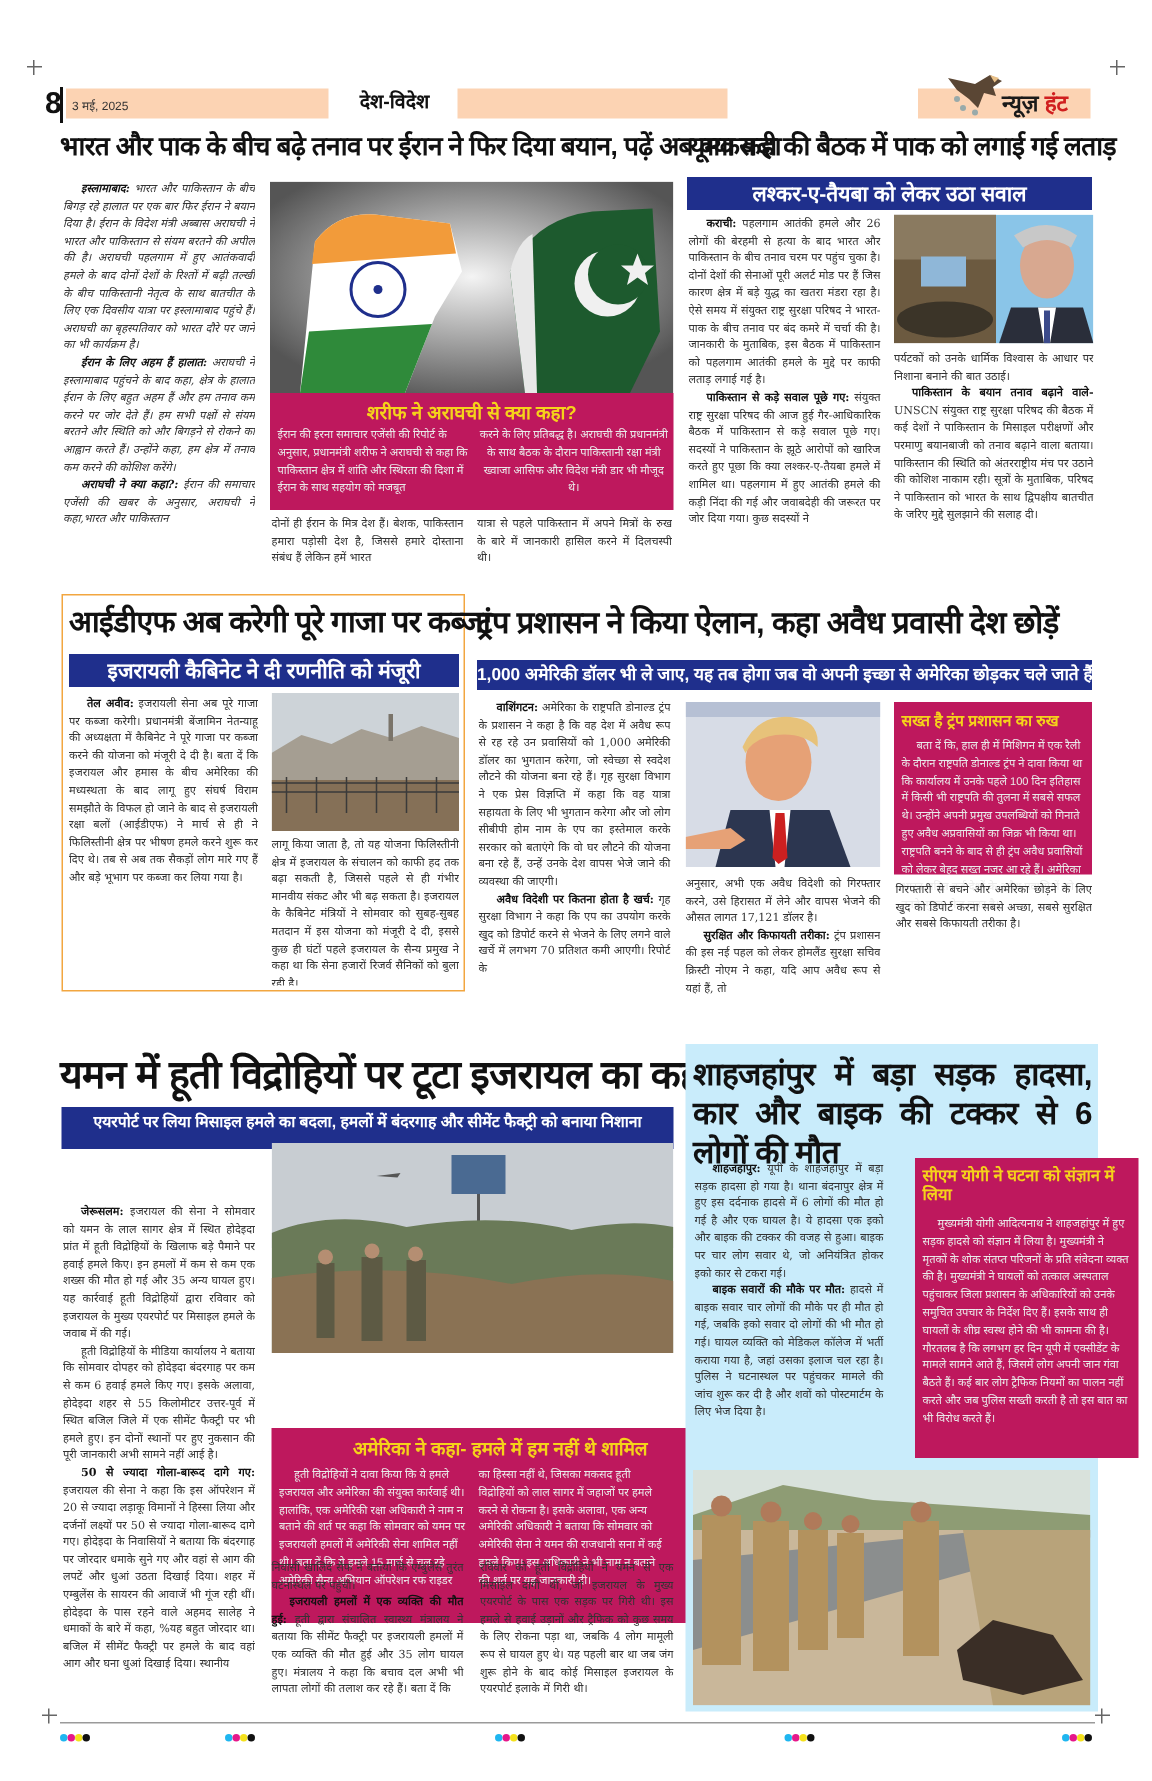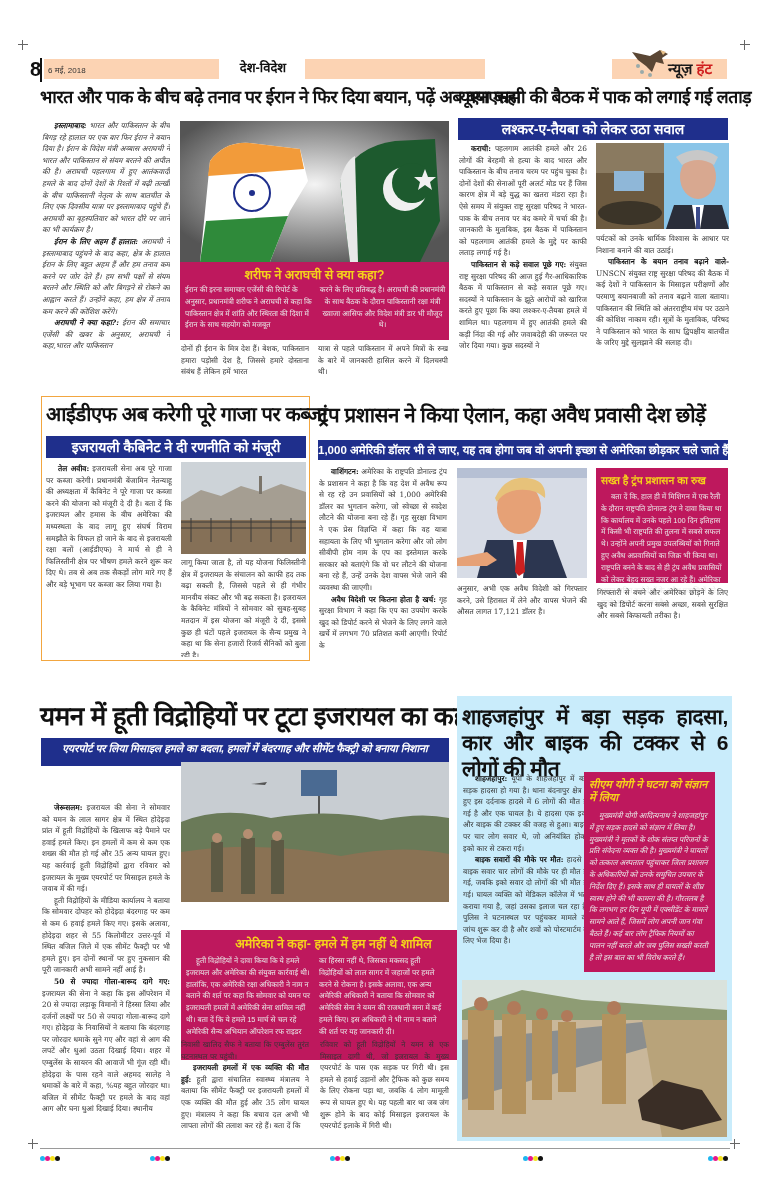--- a/index.html
+++ b/index.html
@@ -54,7 +54,7 @@
 <div class="abs hdr-band" style="left:612px;width:115px;"></div>
 <div class="abs page-no">8</div>
 <div class="abs page-bar"></div>
-<div class="abs date">6 मई, 2018</div>
+<div class="abs date">3 मई, 2025</div>
 <div class="abs section">देश-विदेश</div>
 <div class="abs logo">
   <svg width="40" height="32" viewBox="0 0 40 32">

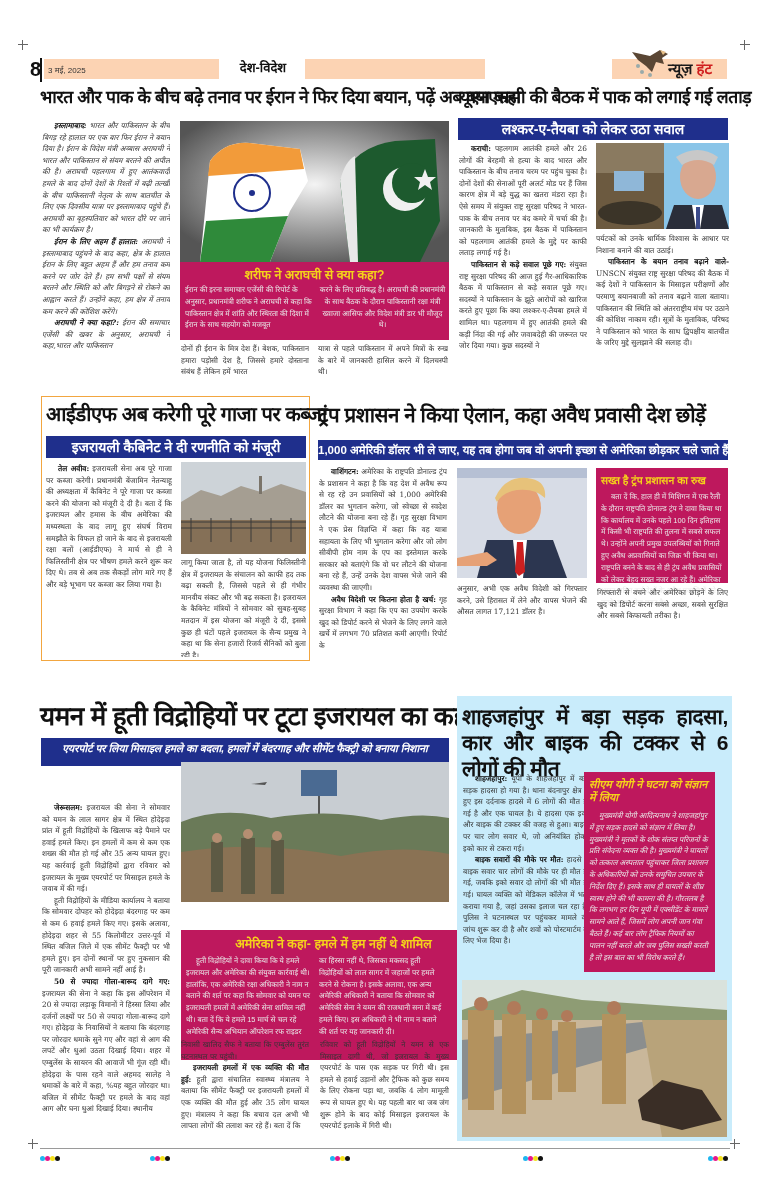--- a/index.html
+++ b/index.html
@@ -105,7 +105,7 @@
 <div class="abs col" style="left:181px;top:343px;width:128px;height:38px;"><span>दोनों ही ईरान के मित्र देश हैं। बेशक, पाकिस्तान हमारा पड़ोसी देश है, जिससे हमारे दोस्ताना संबंध हैं लेकिन हमें भारत</span></div>
 <div class="abs col" style="left:318px;top:343px;width:130px;height:38px;"><span>यात्रा से पहले पाकिस्तान में अपने मित्रों के रुख के बारे में जानकारी हासिल करने में दिलचस्पी थी।</span></div>
 
-<div class="abs headline" style="left:460px;top:84px;width:270px;font-size:17.5px;">यूएनएससी की बैठक में पाक को लगाई गई लताड़</div>
+<div class="abs headline" style="left:460px;top:84px;width:270px;font-size:17.5px;">यूमकसदी की बैठक में पाक को लगाई गई लताड़</div>
 <div class="abs bluebar" style="left:458px;top:118px;width:270px;height:22px;font-size:14px;line-height:22px;">लश्कर-ए-तैयबा को लेकर उठा सवाल</div>
 <div class="abs col" style="left:459px;top:143px;width:128px;height:240px;">
   <p><b>कराची:</b><span> पहलगाम आतंकी हमले और 26 लोगों की बेरहमी से हत्या के बाद भारत और पाकिस्तान के बीच तनाव चरम पर पहुंच चुका है। दोनों देशों की सेनाओं पूरी अलर्ट मोड पर हैं जिस कारण क्षेत्र में बड़े युद्ध का खतरा मंडरा रहा है। ऐसे समय में संयुक्त राष्ट्र सुरक्षा परिषद ने भारत-पाक के बीच तनाव पर बंद कमरे में चर्चा की है। जानकारी के मुताबिक, इस बैठक में पाकिस्तान को पहलगाम आतंकी हमले के मुद्दे पर काफी लताड़ लगाई गई है।</span></p>

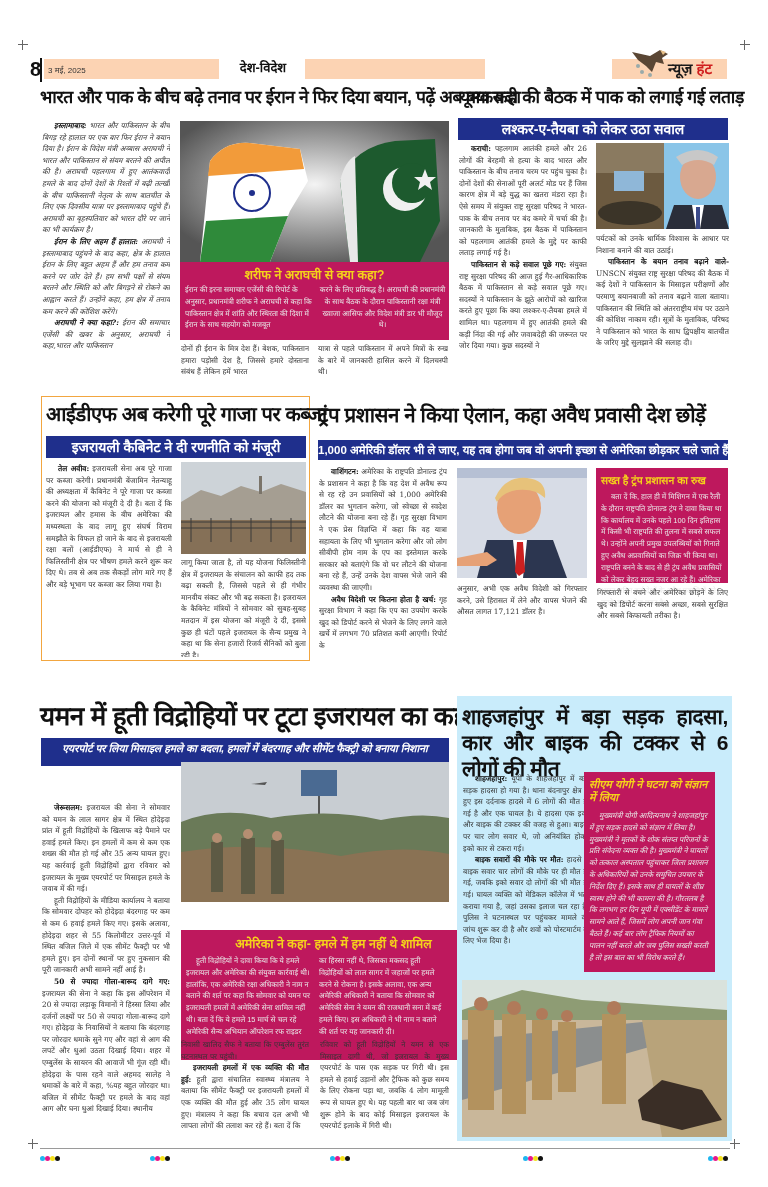--- a/index.html
+++ b/index.html
@@ -176,6 +176,7 @@
 </div>
 <div class="abs col" style="left:457px;top:583px;width:130px;height:82px;">
   <p style="text-indent:0"><span>अनुसार, अभी एक अवैध विदेशी को गिरफ्तार करने, उसे हिरासत में लेने और वापस भेजने की औसत लागत 17,121 डॉलर है।</span></p>
+  <p><b>सुरक्षित और किफायती तरीका:</b><span> ट्रंप प्रशासन की इस नई पहल को लेकर होमलैंड सुरक्षा सचिव क्रिस्टी नोएम ने कहा, यदि आप अवैध रूप से यहां हैं, तो</span></p>
 </div>
 <div class="abs dark" style="left:596px;top:468px;width:132px;height:115px;">
   <div class="ttl" style="font-size:10.5px;padding:5px 5px 0 5px;">सख्त है ट्रंप प्रशासन का रुख</div>

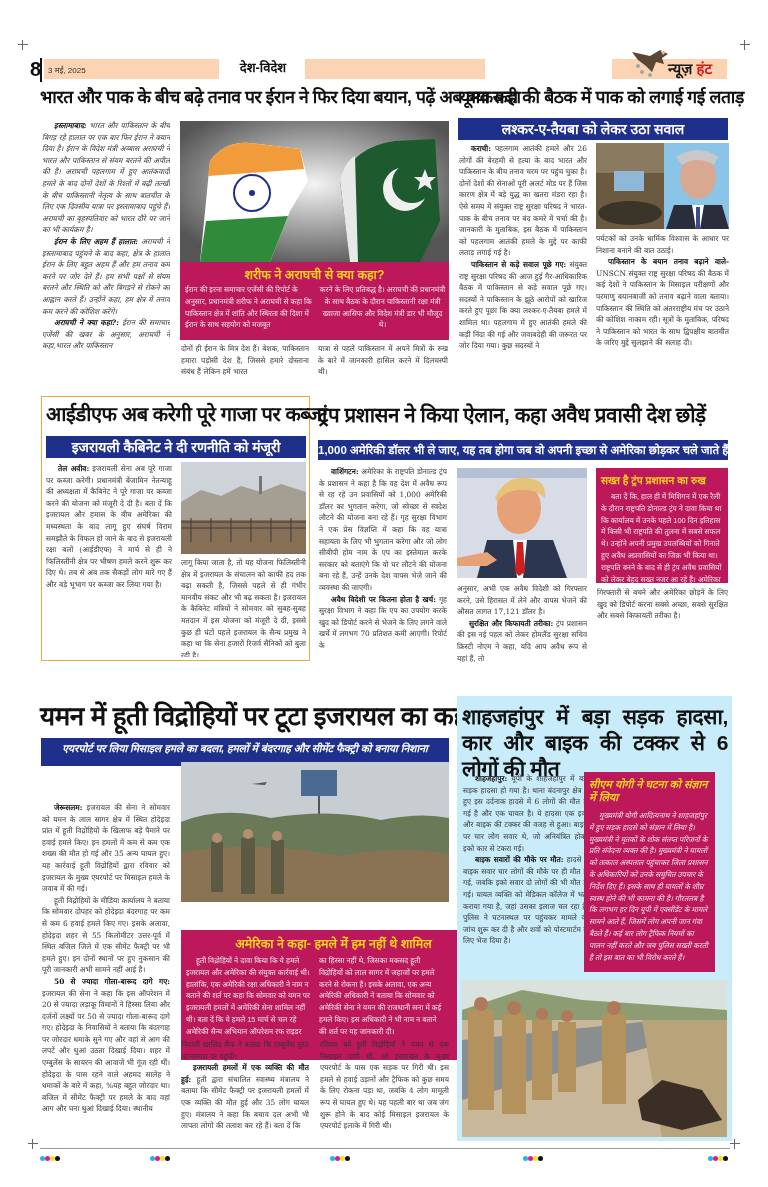--- a/index.html
+++ b/index.html
@@ -185,7 +185,7 @@
 <div class="abs col" style="left:597px;top:587px;width:131px;height:60px;"><span>गिरफ्तारी से बचने और अमेरिका छोड़ने के लिए खुद को डिपोर्ट करना सबसे अच्छा, सबसे सुरक्षित और सबसे किफायती तरीका है।</span></div>
 
 <div class="abs headline" style="left:40px;top:697px;width:412px;font-size:26px;">यमन में हूती विद्रोहियों पर टूटा इजरायल का कहर</div>
-<div class="abs bluebar" style="left:41px;top:738px;width:408px;height:28px;font-size:10.5px;line-height:20px;font-style:italic;">एयरपोर्ट पर लिया मिसाइल हमले का बदला,  हमलों में बंदरगाह और सीमेंट फैक्ट्री को बनाया निशाना</div>
+<div class="abs bluebar" style="left:41px;top:738px;width:408px;height:28px;font-size:10.5px;line-height:20px;">एयरपोर्ट पर लिया मिसाइल हमले का बदला,  हमलों में बंदरगाह और सीमेंट फैक्ट्री को बनाया निशाना</div>
 <div class="abs col" style="left:42px;top:762px;width:128px;height:388px;margin-top:40px;">
   <p><b>जेरूसलम:</b><span> इजरायल की सेना ने सोमवार को यमन के लाल सागर क्षेत्र में स्थित होदेइदा प्रांत में हूती विद्रोहियों के खिलाफ बड़े पैमाने पर हवाई हमले किए। इन हमलों में कम से कम एक शख्स की मौत हो गई और 35 अन्य घायल हुए। यह कार्रवाई हूती विद्रोहियों द्वारा रविवार को इजरायल के मुख्य एयरपोर्ट पर मिसाइल हमले के जवाब में की गई।</span></p>
   <p><span>हूती विद्रोहियों के मीडिया कार्यालय ने बताया कि सोमवार दोपहर को होदेइदा बंदरगाह पर कम से कम 6 हवाई हमले किए गए। इसके अलावा, होदेइदा शहर से 55 किलोमीटर उत्तर-पूर्व में स्थित बजिल जिले में एक सीमेंट फैक्ट्री पर भी हमले हुए। इन दोनों स्थानों पर हुए नुकसान की पूरी जानकारी अभी सामने नहीं आई है।</span></p>

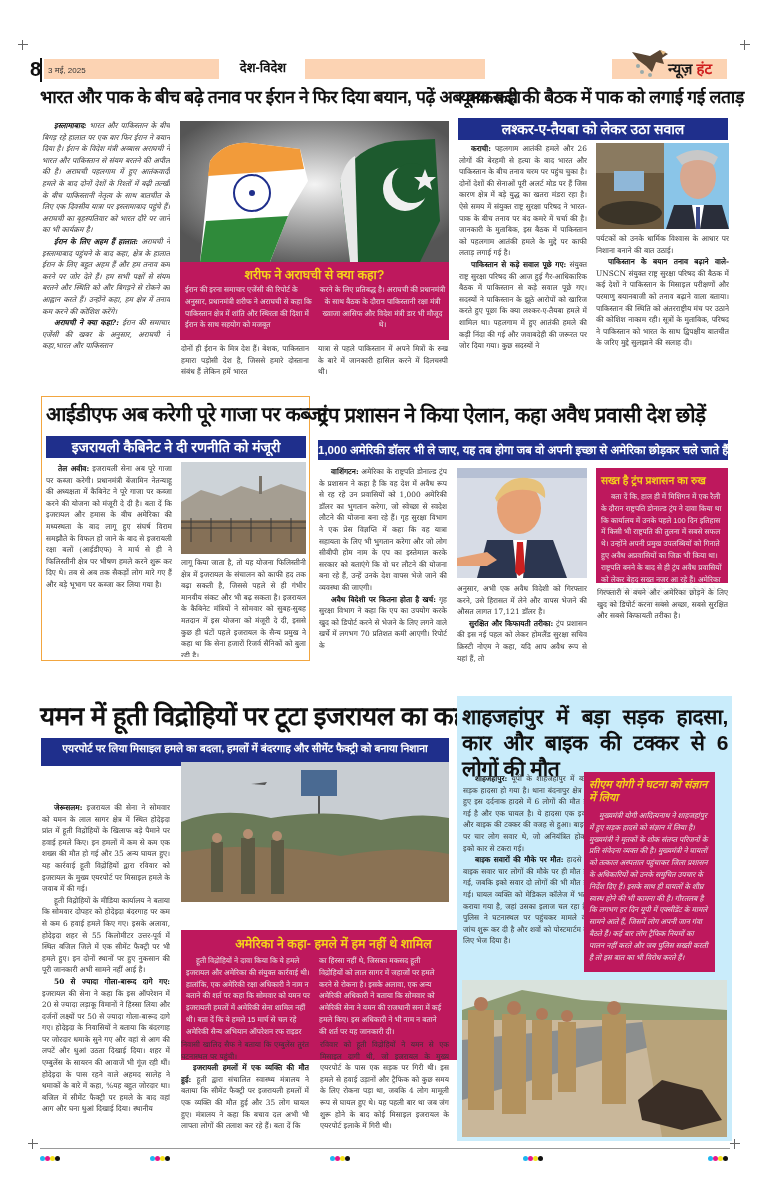--- a/index.html
+++ b/index.html
@@ -226,7 +226,7 @@
   <p><b>शाहजहांपुर:</b><span> यूपी के शाहजहांपुर में बड़ा सड़क हादसा हो गया है। थाना बंदनापुर क्षेत्र में हुए इस दर्दनाक हादसे में 6 लोगों की मौत हो गई है और एक घायल है। ये हादसा एक इको और बाइक की टक्कर की वजह से हुआ। बाइक पर चार लोग सवार थे, जो अनियंत्रित होकर इको कार से टकरा गई।</span></p>
   <p><b>बाइक सवारों की मौके पर मौत:</b><span> हादसे में बाइक सवार चार लोगों की मौके पर ही मौत हो गई, जबकि इको सवार दो लोगों की भी मौत हो गई। घायल व्यक्ति को मेडिकल कॉलेज में भर्ती कराया गया है, जहां उसका इलाज चल रहा है। पुलिस ने घटनास्थल पर पहुंचकर मामले की जांच शुरू कर दी है और शवों को पोस्टमार्टम के लिए भेज दिया है।</span></p>
 </div>
-<div class="abs dark" style="left:584px;top:772px;width:131px;height:200px;font-style:italic;">
+<div class="abs dark" style="left:610px;top:772px;width:149px;height:200px;">
   <div class="ttl" style="font-size:11px;line-height:13px;padding:6px 5px 0 5px;">सीएम योगी ने घटना को संज्ञान में लिया</div>
   <div class="txt" style="padding:6px 5px 0 5px;text-indent:10px;">मुख्यमंत्री योगी आदित्यनाथ ने शाहजहांपुर में हुए सड़क हादसे को संज्ञान में लिया है। मुख्यमंत्री ने मृतकों के शोक संतप्त परिजनों के प्रति संवेदना व्यक्त की है। मुख्यमंत्री ने घायलों को तत्काल अस्पताल पहुंचाकर जिला प्रशासन के अधिकारियों को उनके समुचित उपचार के निर्देश दिए हैं। इसके साथ ही घायलों के शीघ्र स्वस्थ होने की भी कामना की है। गौरतलब है कि लगभग हर दिन यूपी में एक्सीडेंट के मामले सामने आते हैं, जिसमें लोग अपनी जान गंवा बैठते हैं। कई बार लोग ट्रैफिक नियमों का पालन नहीं करते और जब पुलिस सख्ती करती है तो इस बात का भी विरोध करते हैं।</div>
 </div>

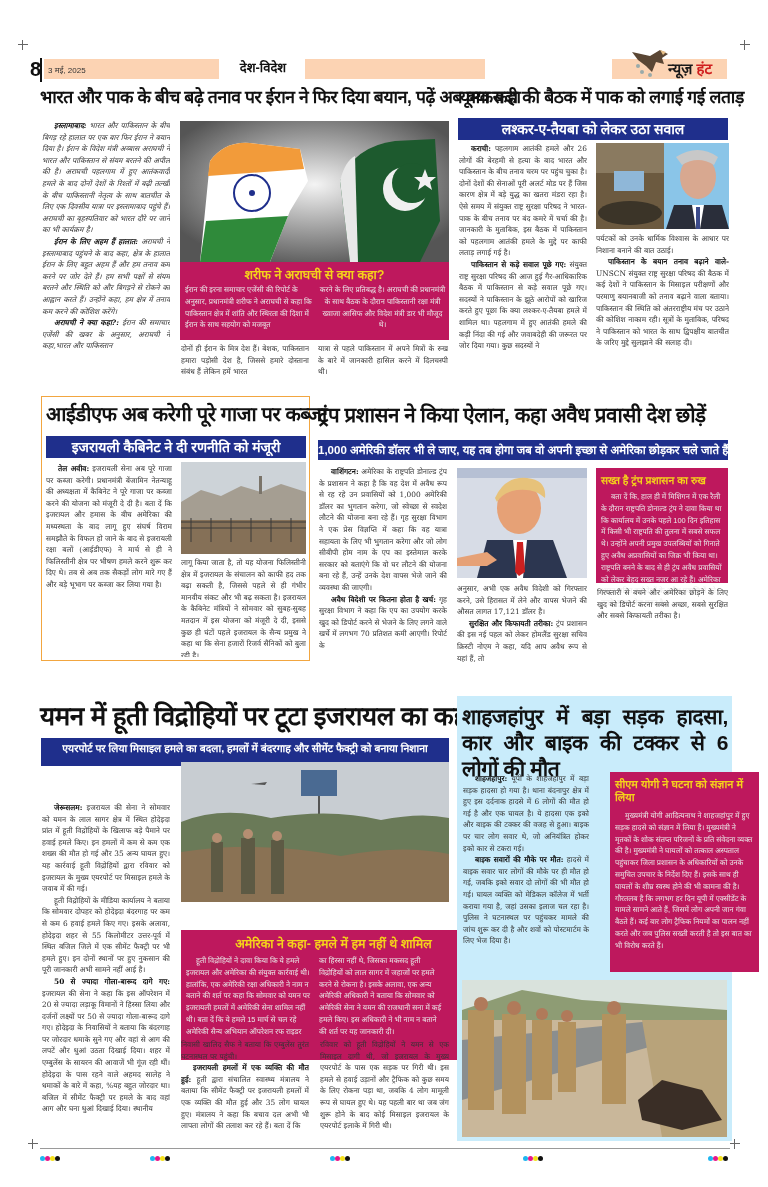--- a/index.html
+++ b/index.html
@@ -209,7 +209,7 @@
     </g>
   </svg>
 </div>
-<div class="abs dark" style="left:181px;top:930px;width:305px;height:130px;">
+<div class="abs dark" style="left:181px;top:952px;width:305px;height:130px;">
   <div class="ttl" style="text-align:center;font-size:12.5px;padding-top:5px;">अमेरिका ने कहा- हमले में हम नहीं थे शामिल</div>
   <div class="txt abs" style="left:5px;top:25px;width:127px;text-indent:10px;">हूती विद्रोहियों ने दावा किया कि ये हमले इजरायल और अमेरिका की संयुक्त कार्रवाई थी। हालांकि, एक अमेरिकी रक्षा अधिकारी ने नाम न बताने की शर्त पर कहा कि सोमवार को यमन पर इजरायली हमलों में अमेरिकी सेना शामिल नहीं थी। बता दें कि ये हमले 15 मार्च से चल रहे अमेरिकी सैन्य अभियान ऑपरेशन रफ राइडर</div>
   <div class="txt abs" style="left:138px;top:25px;width:126px;">का हिस्सा नहीं थे, जिसका मकसद हूती विद्रोहियों को लाल सागर में जहाजों पर हमले करने से रोकना है। इसके अलावा, एक अन्य अमेरिकी अधिकारी ने बताया कि सोमवार को अमेरिकी सेना ने यमन की राजधानी सना में कई हमले किए। इस अधिकारी ने भी नाम न बताने की शर्त पर यह जानकारी दी।</div>

